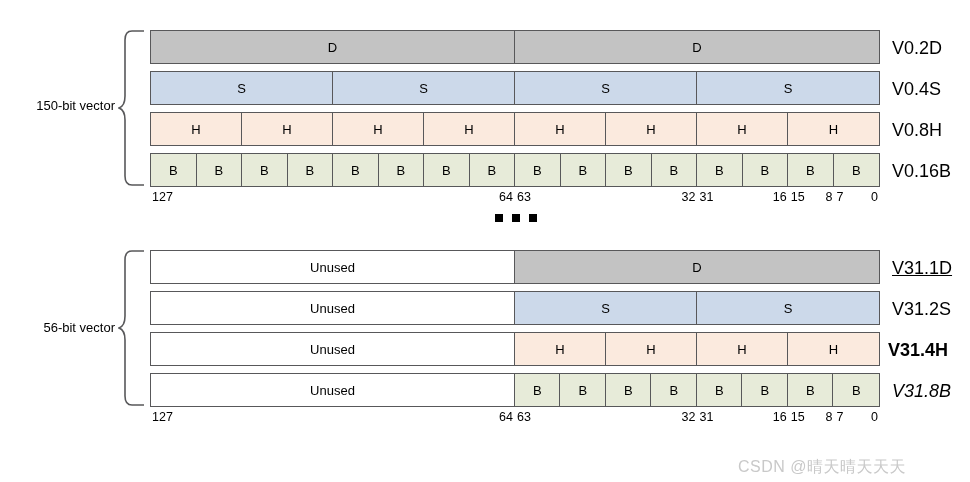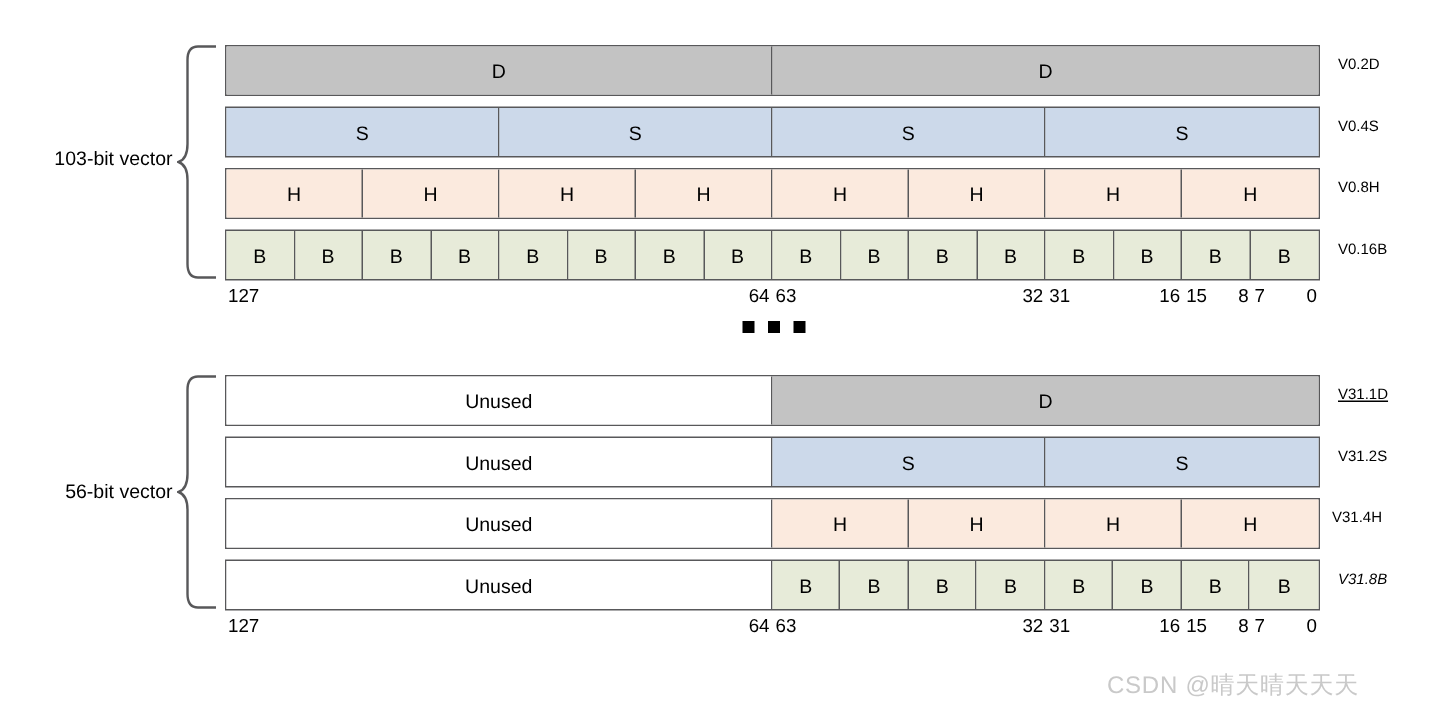--- a/index.html
+++ b/index.html
@@ -74,7 +74,7 @@
   
   .reg-name {
     position: absolute;
-    font-size: 10px;
+    font-size: 18px;
     color: #000;
     white-space: nowrap;
   }

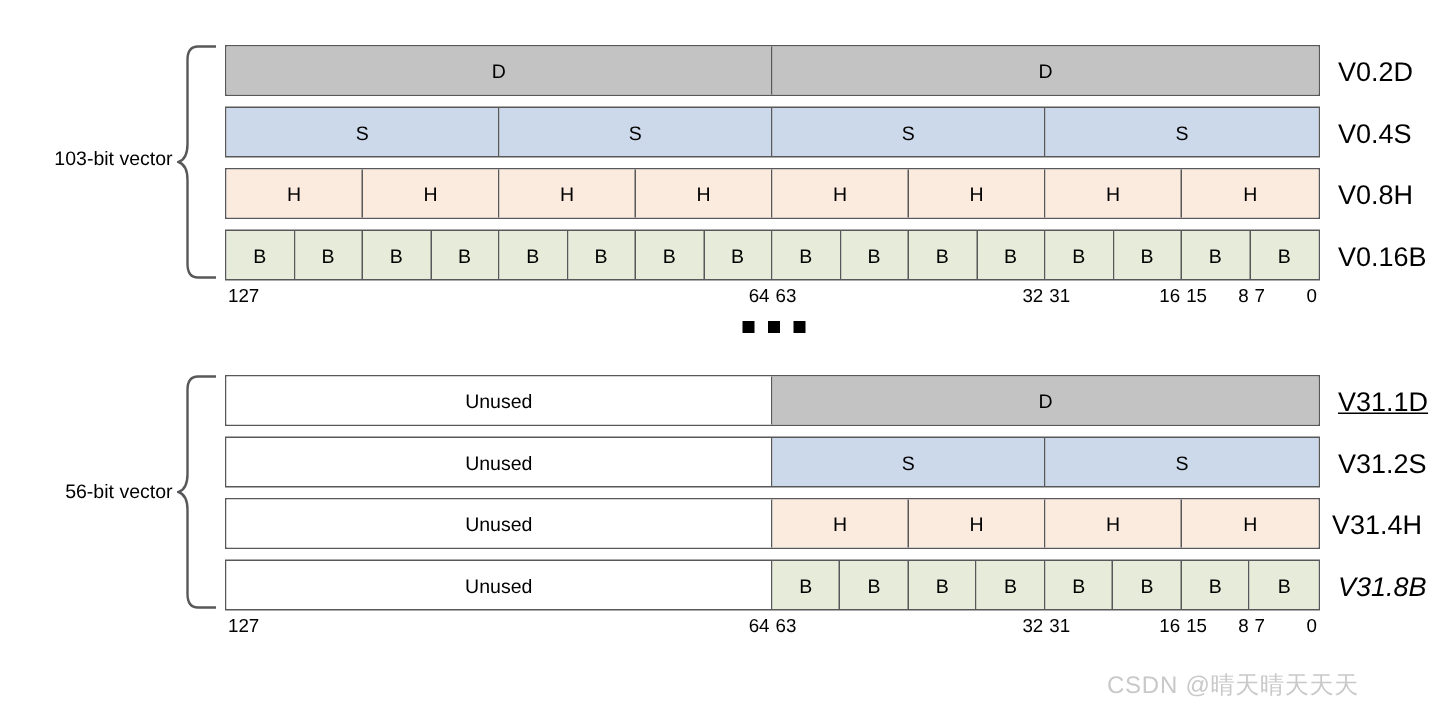--- a/index.html
+++ b/index.html
@@ -131,7 +131,7 @@
 
   <div class="section" id="sec-0" style="left:0; top:0; width:970px; height:215px;">
 
-    <div class="group-label" style="left:10px; top:98px; width:105px;">103-bit vector</div>
+    <div class="group-label" style="left:10px; top:98px; width:105px;">150-bit vector</div>
 
     <div class="brace" style="left:118px; top:30px; width:26px; height:156px;">
       <svg width="26" height="156" viewBox="0 0 26 156" aria-hidden="true">

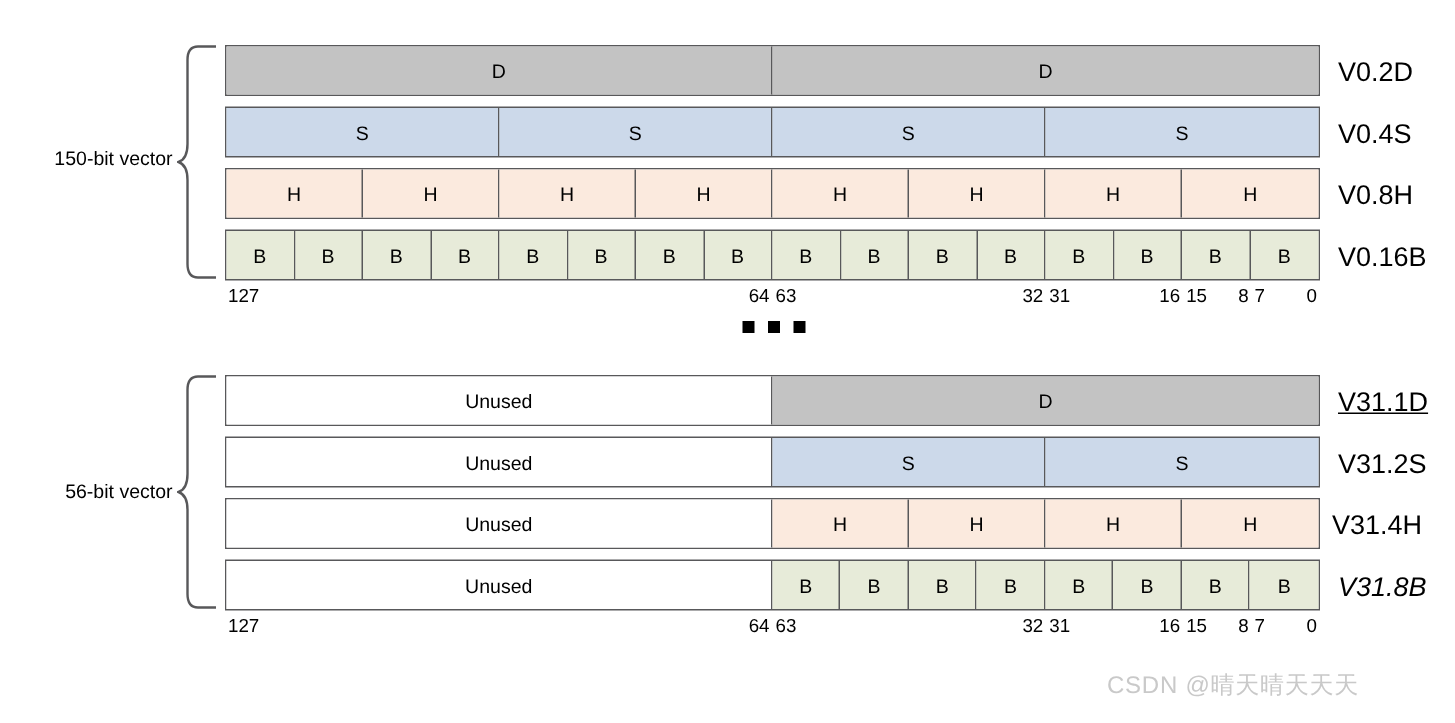--- a/index.html
+++ b/index.html
@@ -233,7 +233,7 @@
           <div class="cell c-h" style="width: 91.25px;">H</div>
           <div class="cell c-h" style="width: 91.25px;">H</div>
         </div>
-        <div class="reg-name" style="left: 738px; top: 90px;">V31.4H</div>
+        <div class="reg-name" style="left: 738px; top: 90px; font-weight: bold;">V31.4H</div>
         <div class="row" style="top: 123px; width: 730px; height: 34px;">
           <div class="cell c-un" style="width: 365px;">Unused</div>
           <div class="cell c-b" style="width: 45.625px;">B</div>

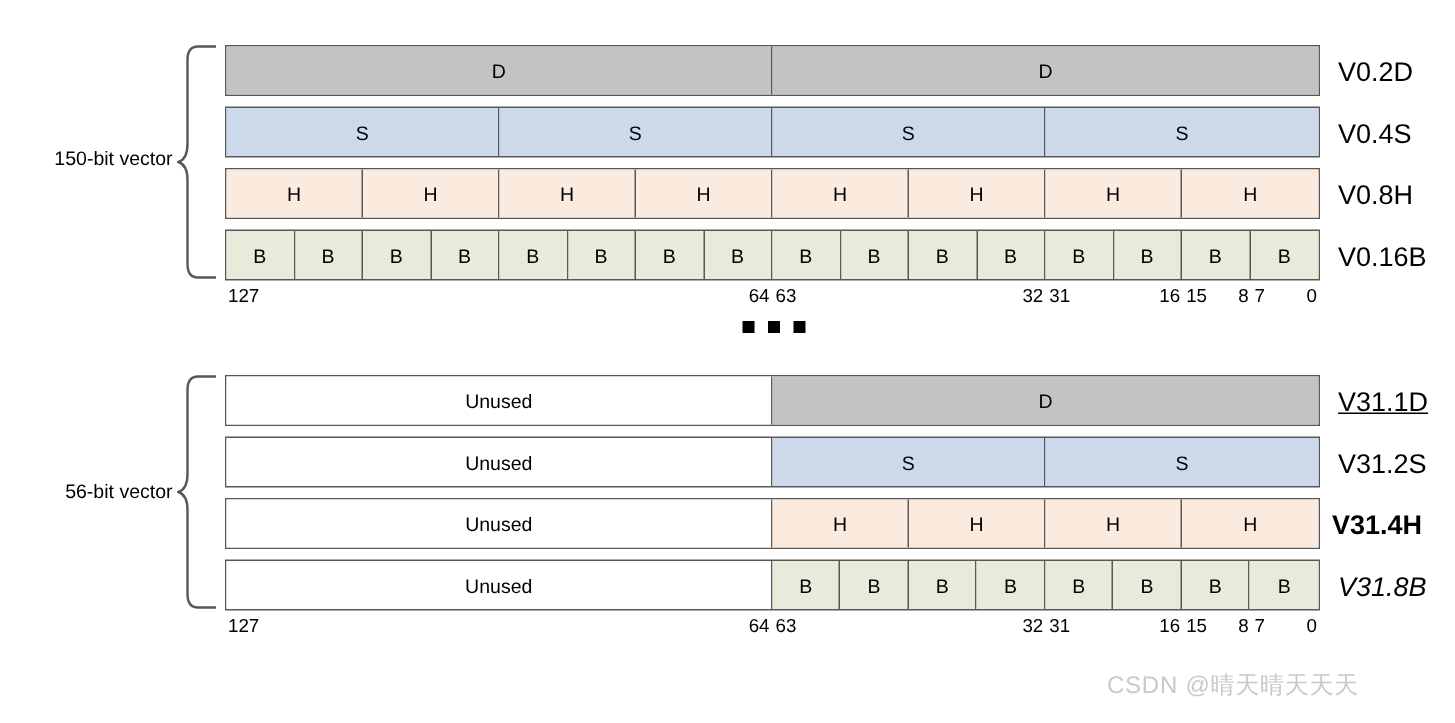--- a/index.html
+++ b/index.html
@@ -262,7 +262,7 @@
       </div>
   </div>
 
-  <div class="watermark" style="left:738px; top:447px;">CSDN @晴天晴天天天</div>
+  <div class="watermark" style="left:738px; top:457px;">CSDN @晴天晴天天天</div>
 
 </div>
 

